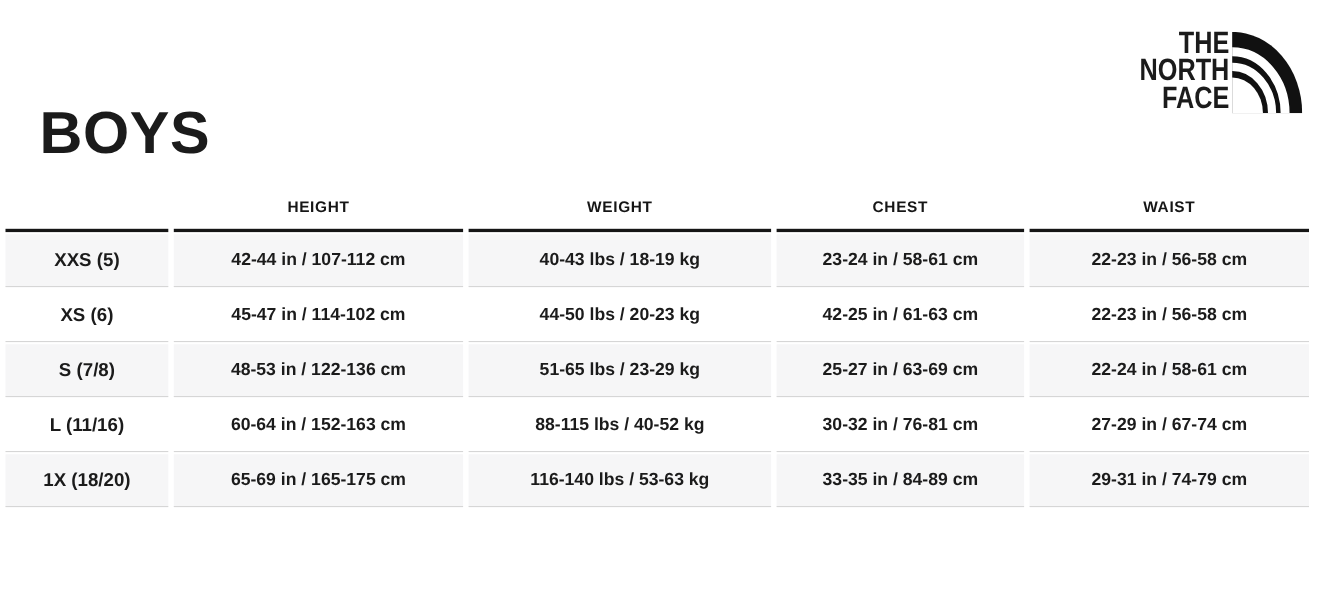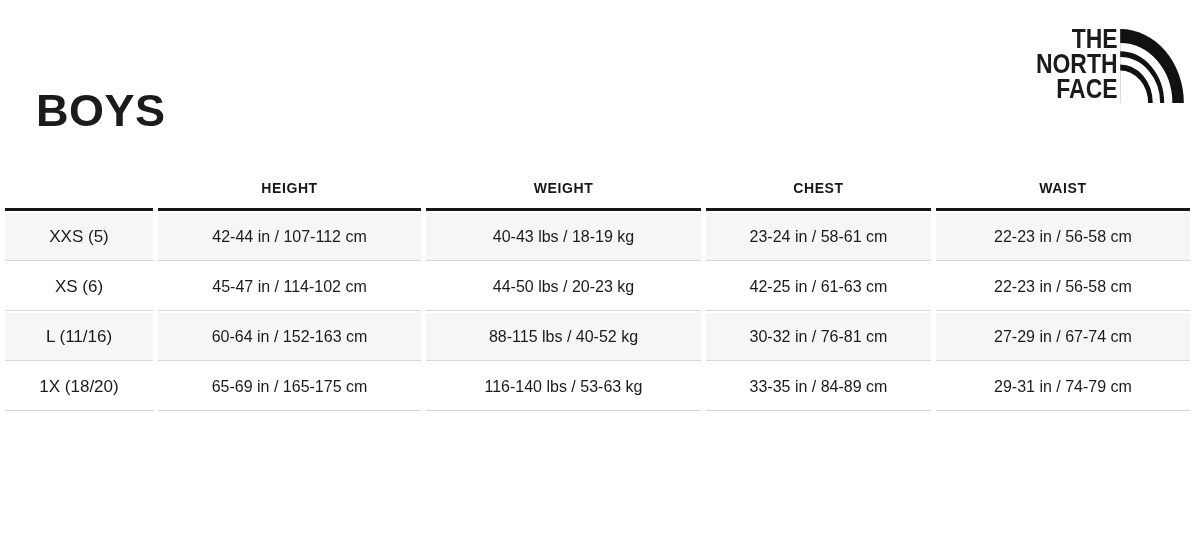--- a/index.html
+++ b/index.html
@@ -14,7 +14,7 @@
 
   .page-title {
     position:absolute; left:36px; top:58px;
-    font-size:45px; font-weight:bold;
+    font-size:54px; font-weight:bold;
     letter-spacing:0.5px; line-height:1;
   }
 

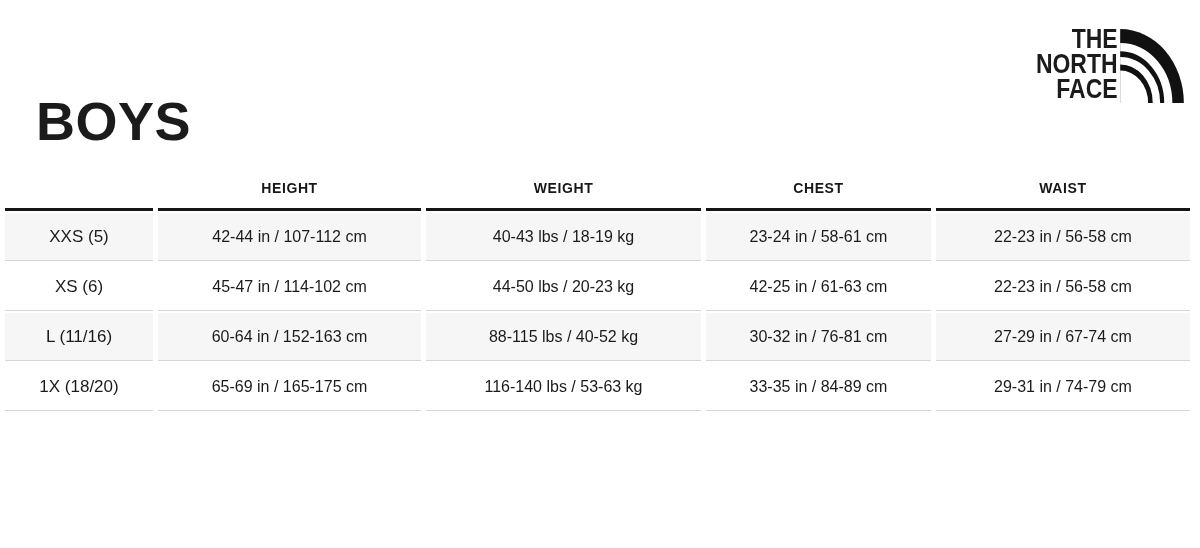--- a/index.html
+++ b/index.html
@@ -48,7 +48,7 @@
   .size-table td {
     height:45px;
     text-align:center; vertical-align:middle;
-    font-weight:normal; font-size:16px;
+    font-weight:bold; font-size:16px;
     border-bottom:1px solid #d6d6d6;
     color:#1b1b1b;
     white-space:nowrap;

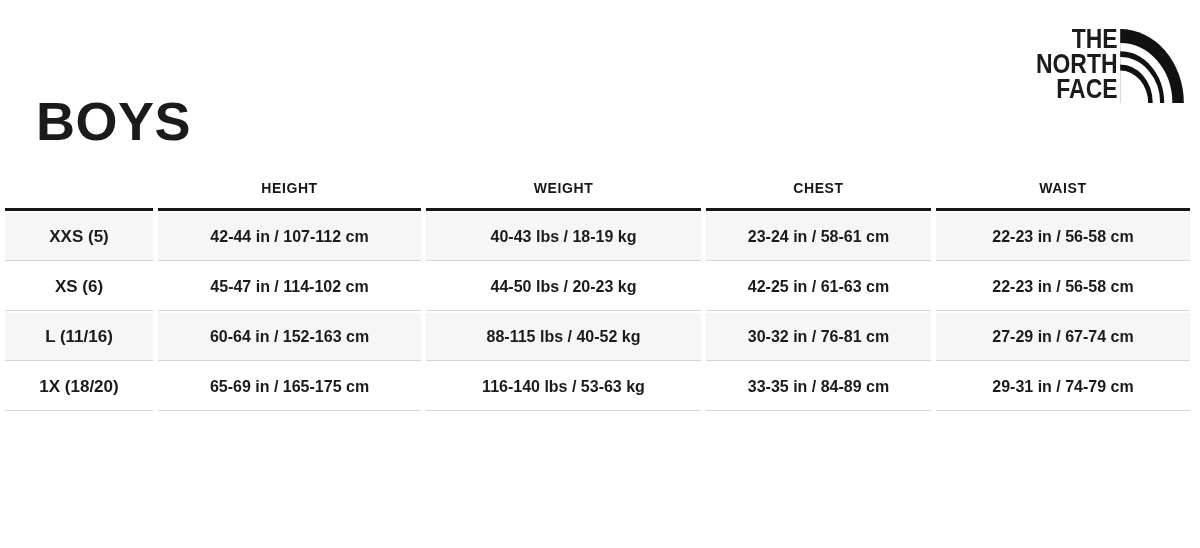--- a/index.html
+++ b/index.html
@@ -110,6 +110,13 @@
       <td>22-23 in / 56-58 cm</td>
     </tr>
     <tr>
+      <td class="size-cell">S (7/8)</td>
+      <td>48-53 in / 122-136 cm</td>
+      <td>51-65 lbs / 23-29 kg</td>
+      <td>25-27 in / 63-69 cm</td>
+      <td>22-24 in / 58-61 cm</td>
+    </tr>
+    <tr>
       <td class="size-cell">L (11/16)</td>
       <td>60-64 in / 152-163 cm</td>
       <td>88-115 lbs / 40-52 kg</td>

